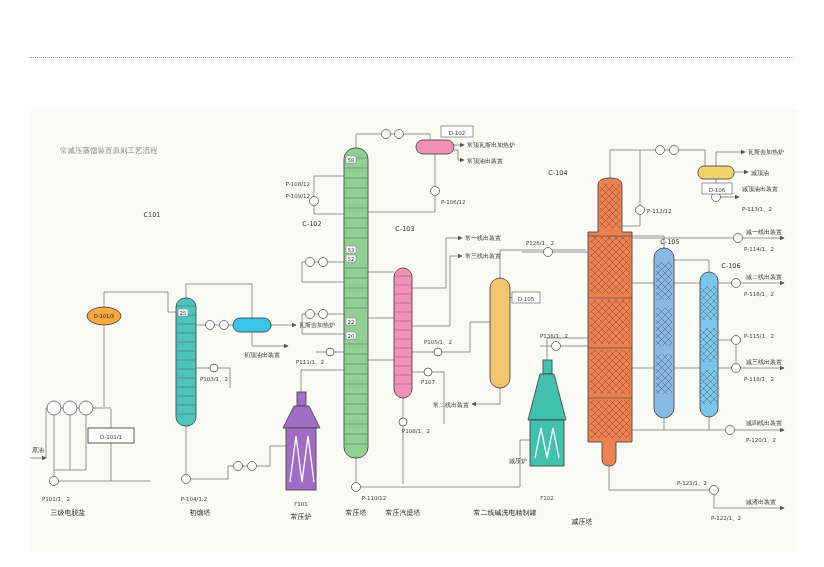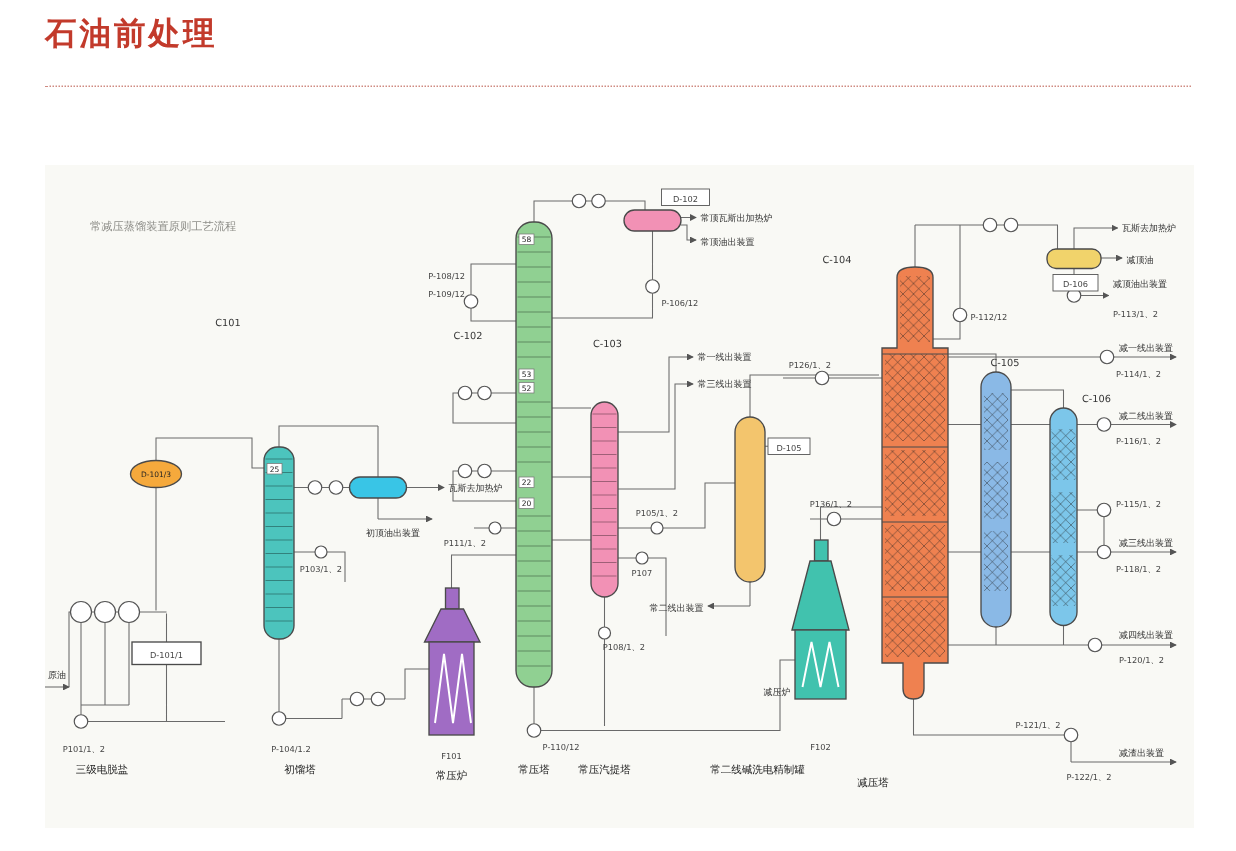--- a/index.html
+++ b/index.html
@@ -19,7 +19,6 @@
 <body>
 
 <div class="page">
-  <h1 class="page-title">石油前处理</h1>
   <div class="sep"></div>
 
   <svg class="pfd" width="824" height="567" viewBox="0 0 824 567">

